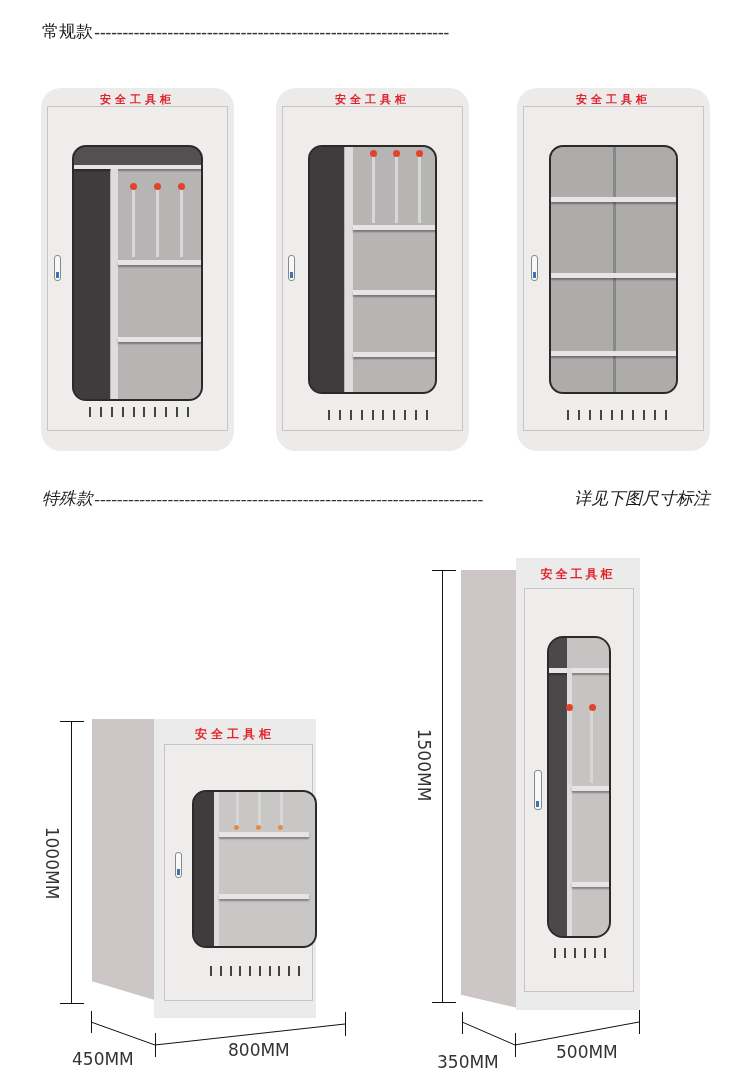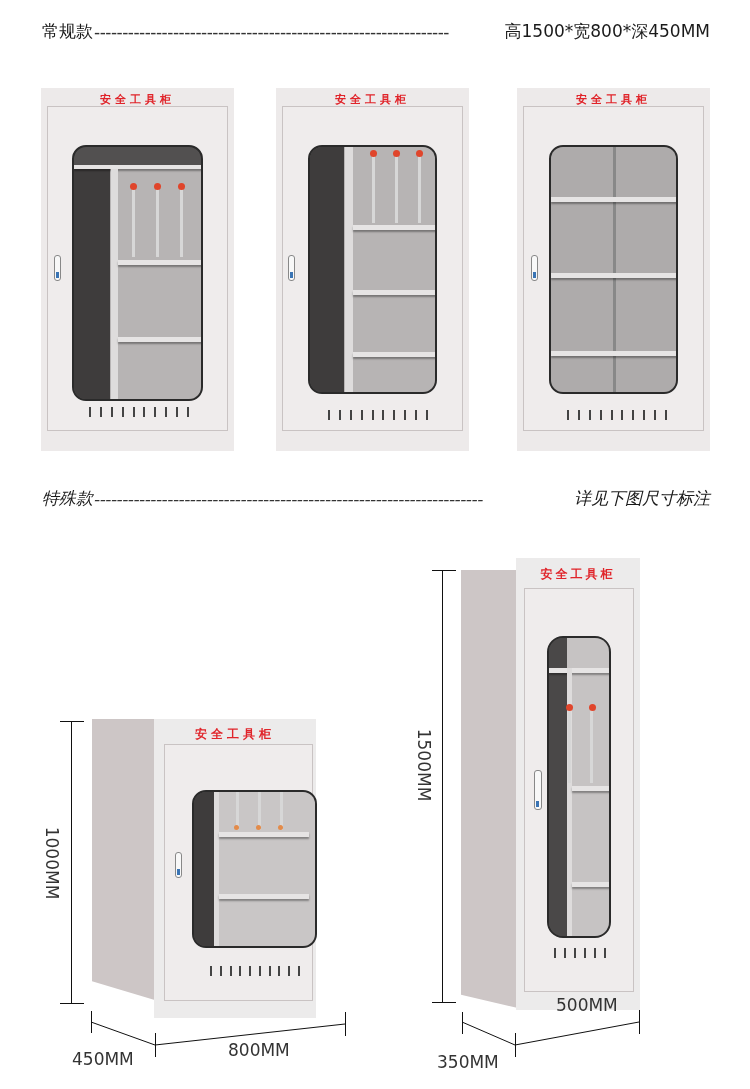--- a/index.html
+++ b/index.html
@@ -33,7 +33,6 @@
 <div class="section-header" style="top:20px;">
   <span>常规款</span>
   <span class="dash">---------------------------------------------------------------</span>
-  <span>高1500*宽800*深450MM</span>
 </div>
 
 <div class="cab" style="left:41px;top:88px;width:193px;height:363px;">

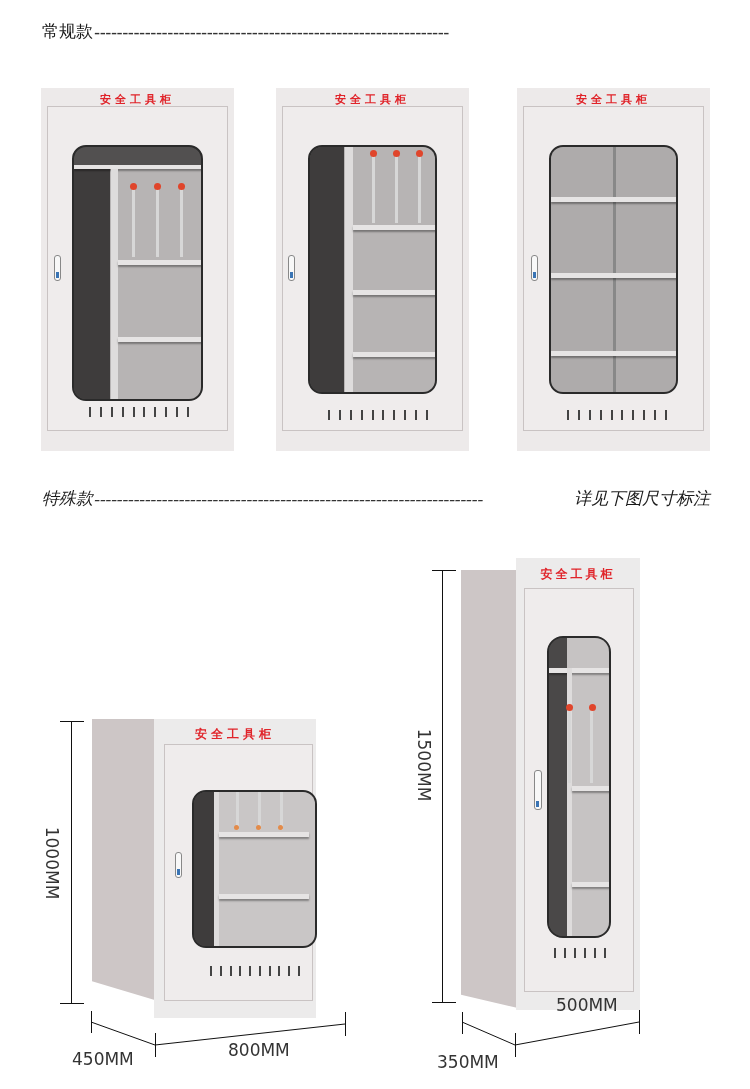--- a/index.html
+++ b/index.html
@@ -6,7 +6,7 @@
   body { width: 750px; height: 1089px; background: #ffffff; position: relative; overflow: hidden; font-family: "DejaVu Sans", sans-serif; color: #222; }
   .section-header { position: absolute; left: 42px; width: 668px; font-size: 17px; color: #1a1a1a; display: flex; align-items: center; white-space: nowrap; }
   .section-header .dash { flex: 1; overflow: hidden; letter-spacing: -0.5px; color: #333; margin: 0 1px; }
-  .cab { position: absolute; background: #edeaea; }
+  .cab { position: absolute; background: #edeaea; border-radius: 20px; }
   .cab .title { position: absolute; left: 0; right: 0; text-align: center; color: #e0242a; font-weight: bold; letter-spacing: 4px; }
   .cab .door { position: absolute; border: 1px solid #c9c3c3; background: #efecec; }
   .cab .window { position: absolute; border-radius: 14px; background: #525050; border: 2px solid #2a2a2a; overflow: hidden; }

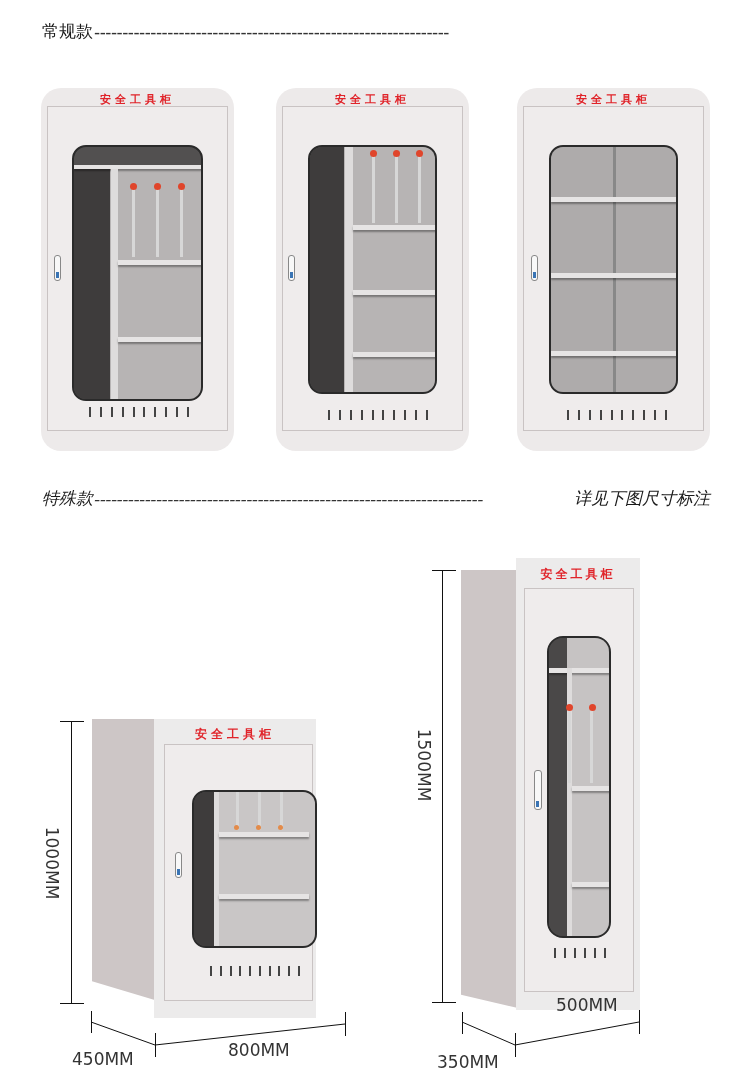--- a/index.html
+++ b/index.html
@@ -215,6 +215,6 @@
 <div class="tick-v" style="left:515px;top:1033px;height:24px;"></div>
 <div class="tick-v" style="left:639px;top:1010px;height:24px;"></div>
 <div class="dim-label" style="left:437px;top:1052px;">350MM</div>
-<div class="dim-label" style="left:556px;top:995px;text-align:right;">500MM</div>
+<div class="dim-label" style="left:556px;top:1042px;text-align:right;">500MM</div>
 
 </body></html>

